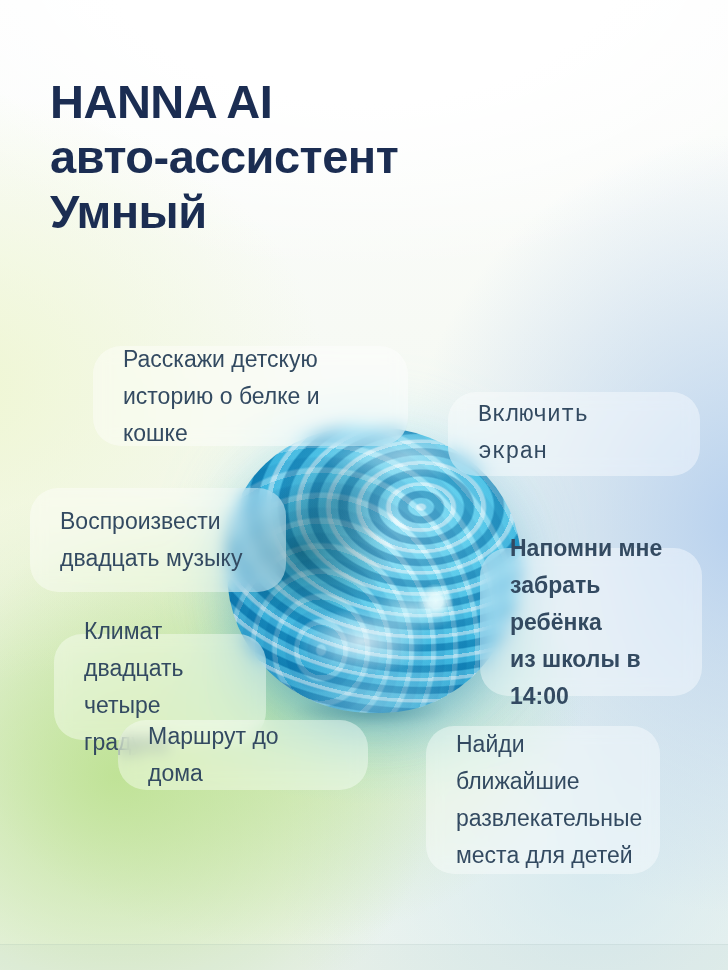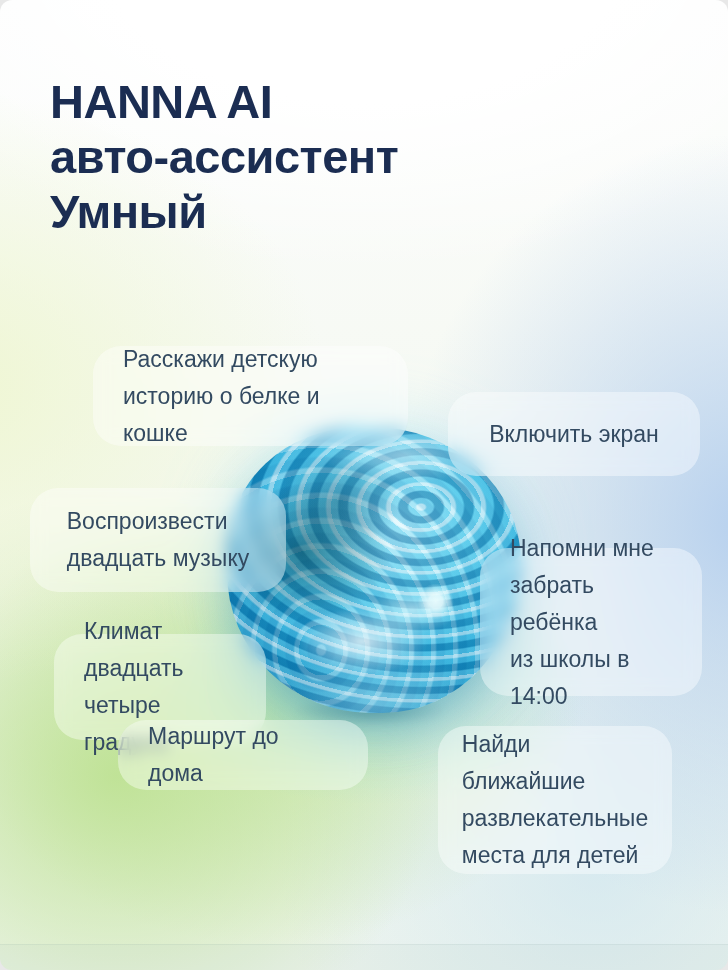--- a/index.html
+++ b/index.html
@@ -22,7 +22,6 @@
       radial-gradient(ellipse 480px 420px at 82% 90%, rgba(203,228,240,0.65) 0%, rgba(203,228,240,0) 66%),
       radial-gradient(ellipse 760px 460px at 50% -6%, #ffffff 35%, rgba(255,255,255,0) 72%),
       linear-gradient(180deg, #fcfdfd 0%, #f4f8f0 55%, #eff5ee 100%);
-    border-radius: 12px;
   }
 
   

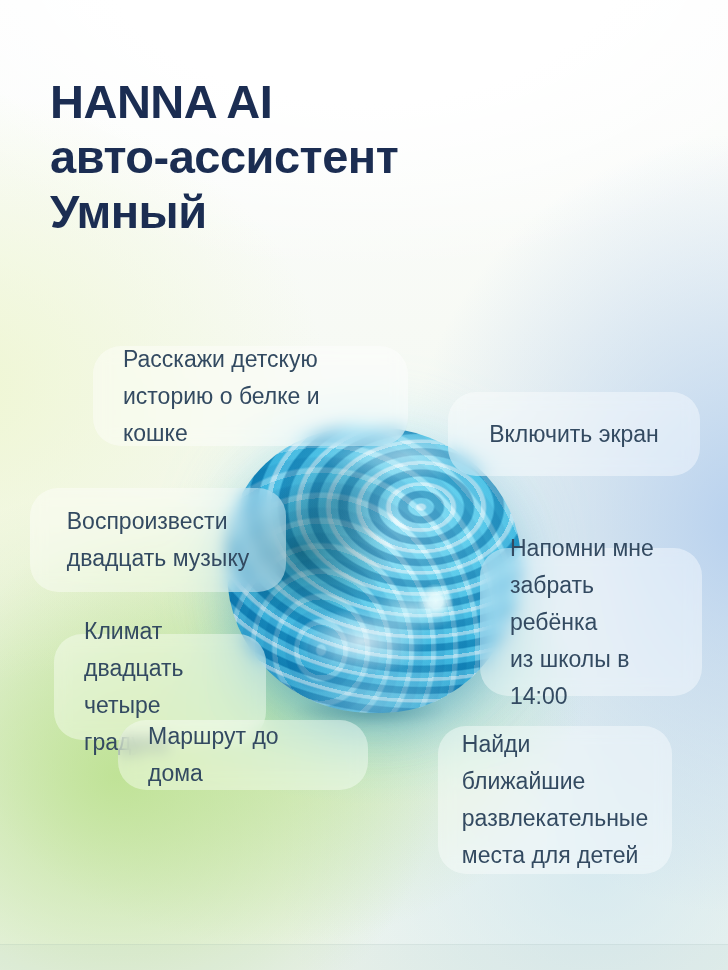--- a/index.html
+++ b/index.html
@@ -115,7 +115,6 @@
     font-size: 23px;
     line-height: 37px;
     font-weight: 400;
-    justify-content: center;
   }
   .bubble span { white-space: pre-line; }
 

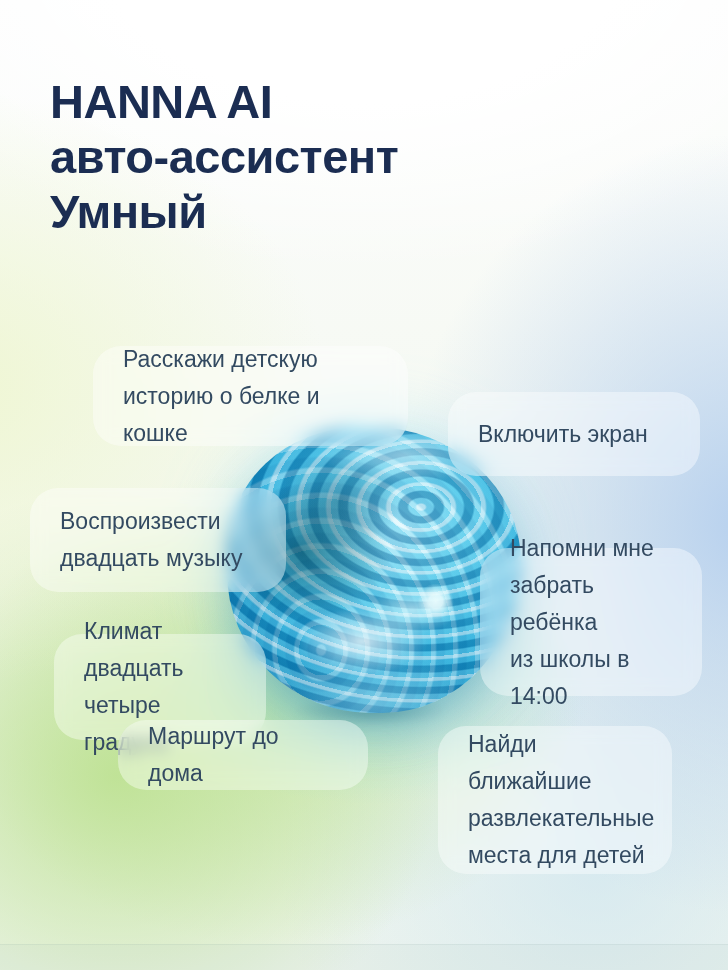--- a/index.html
+++ b/index.html
@@ -119,7 +119,7 @@
   .bubble span { white-space: pre-line; }
 
   .bubble-story    { left:  93px; top: 346px; width: 315px; height: 100px; }
-  .bubble-screen   { left: 448px; top: 392px; width: 252px; height:  84px; }
+  .bubble-screen   { left: 448px; top: 392px; width: 252px; height:  84px; font-family: Liberation Mono, monospace; }
   .bubble-music    { left:  30px; top: 488px; width: 256px; height: 104px; }
   .bubble-reminder { left: 480px; top: 548px; width: 222px; height: 148px; }
   .bubble-climate  { left:  54px; top: 634px; width: 212px; height: 106px; }

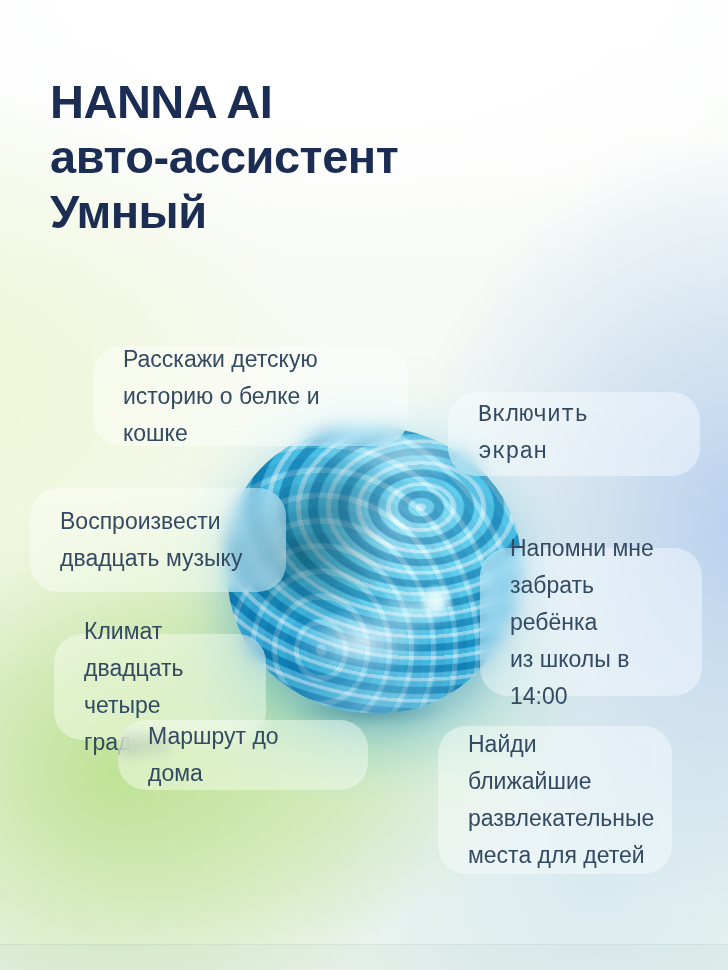--- a/index.html
+++ b/index.html
@@ -121,7 +121,7 @@
   .bubble-story    { left:  93px; top: 346px; width: 315px; height: 100px; }
   .bubble-screen   { left: 448px; top: 392px; width: 252px; height:  84px; font-family: Liberation Mono, monospace; }
   .bubble-music    { left:  30px; top: 488px; width: 256px; height: 104px; }
-  .bubble-reminder { left: 480px; top: 548px; width: 222px; height: 148px; }
+  .bubble-reminder { left: 480px; top: 548px; width: 222px; height: 148px; font-weight: bold; }
   .bubble-climate  { left:  54px; top: 634px; width: 212px; height: 106px; }
   .bubble-route    { left: 118px; top: 720px; width: 250px; height:  70px; }
   .bubble-places   { left: 438px; top: 726px; width: 234px; height: 148px; }

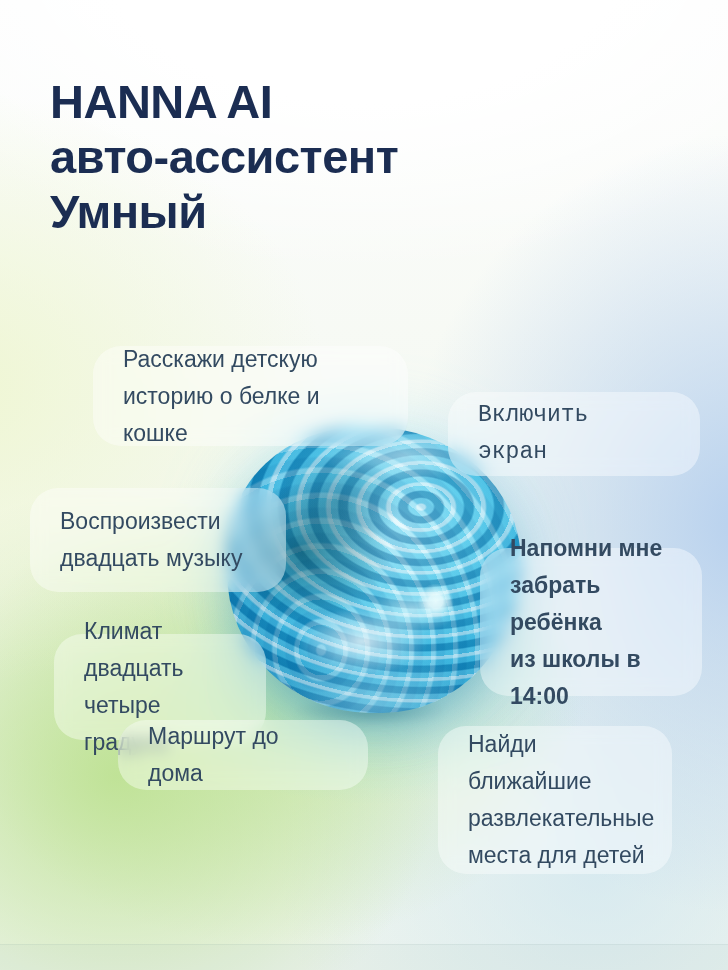--- a/index.html
+++ b/index.html
@@ -124,7 +124,7 @@
   .bubble-reminder { left: 480px; top: 548px; width: 222px; height: 148px; font-weight: bold; }
   .bubble-climate  { left:  54px; top: 634px; width: 212px; height: 106px; }
   .bubble-route    { left: 118px; top: 720px; width: 250px; height:  70px; }
-  .bubble-places   { left: 438px; top: 726px; width: 234px; height: 148px; }
+  .bubble-places   { left: 426px; top: 726px; width: 234px; height: 148px; }
 </style>
 </head>
 <body>

